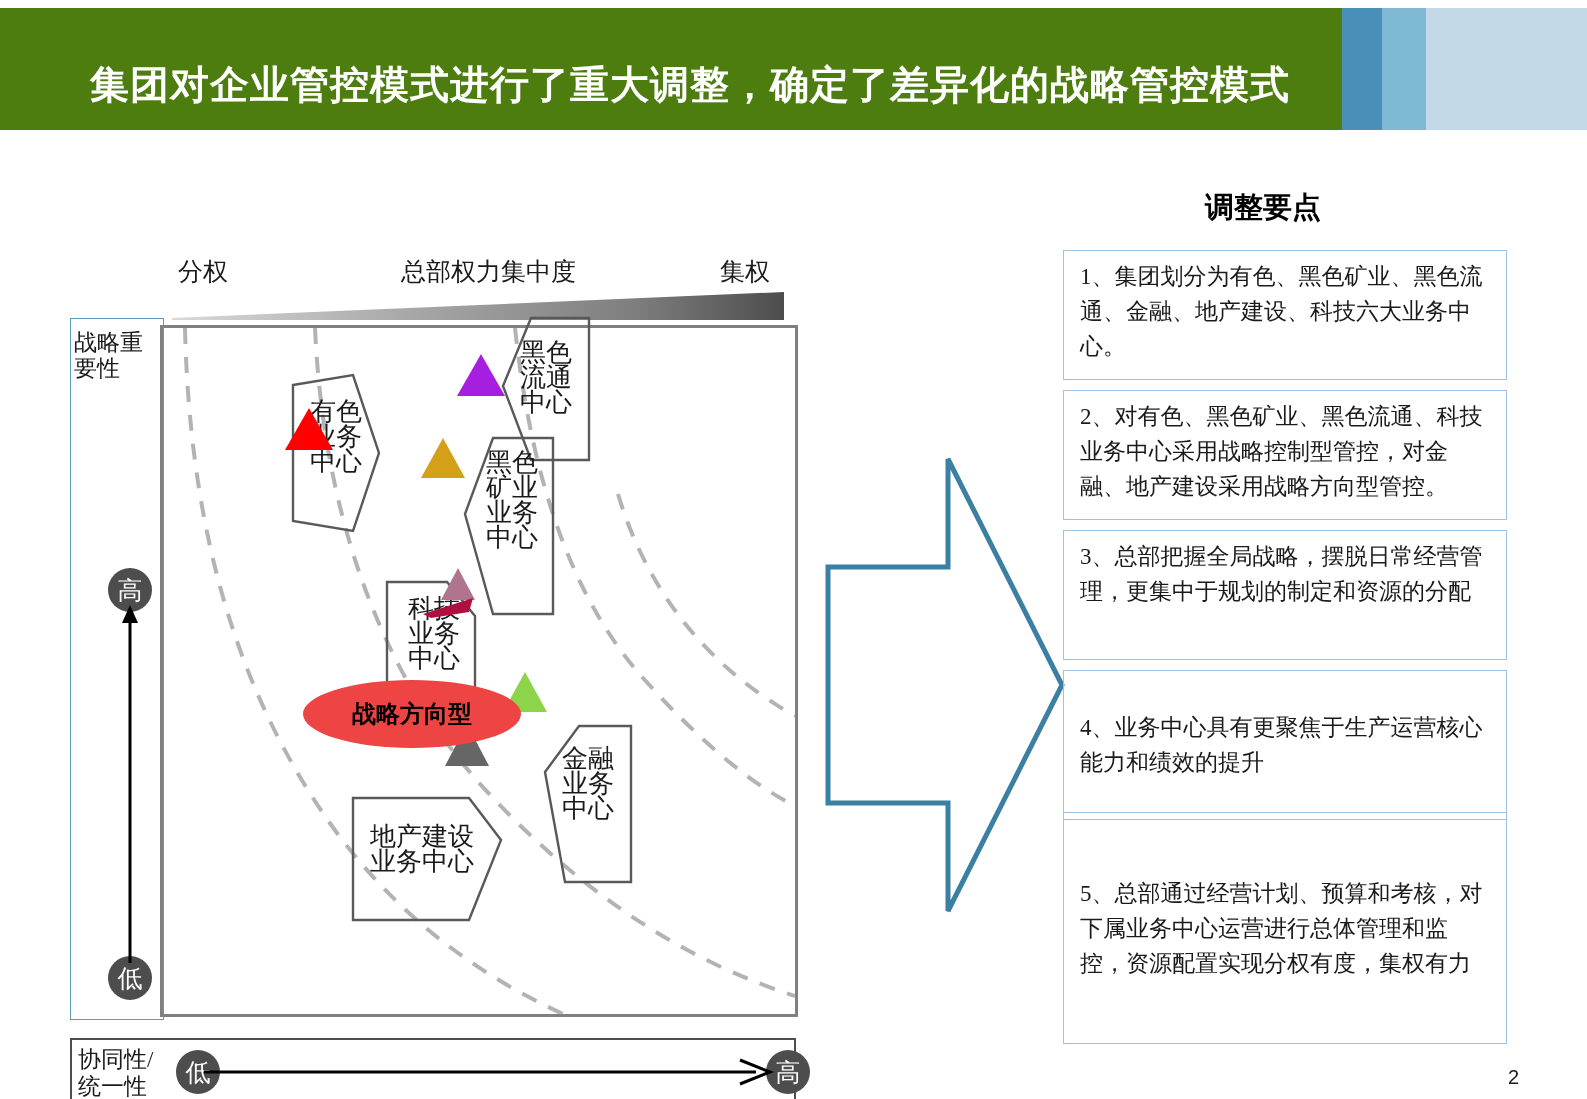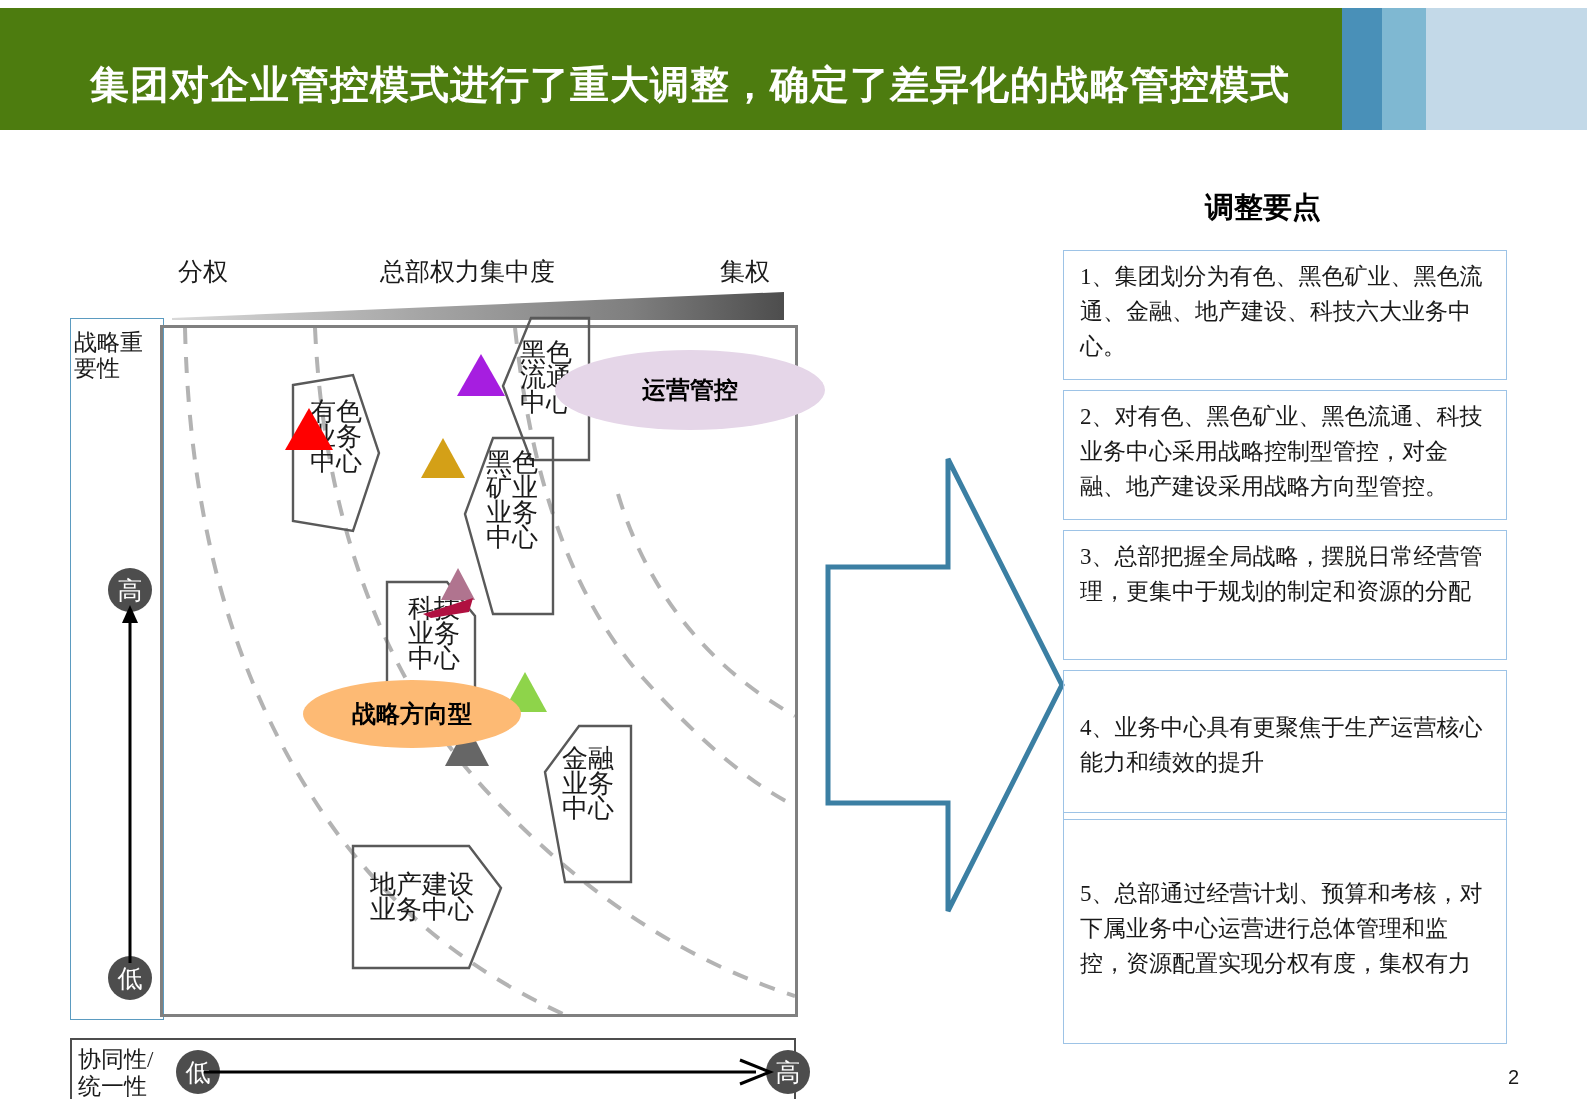--- a/index.html
+++ b/index.html
@@ -32,7 +32,7 @@
     position:absolute;font-size:25px;color:#1a1a1a;white-space:nowrap;
   }
   .lbl-fenquan{left:178px;top:105px;}
-  .lbl-center{left:380px;top:105px;}
+  .lbl-center{left:401px;top:105px;}
   .lbl-jiquan{left:720px;top:105px;}
 
   

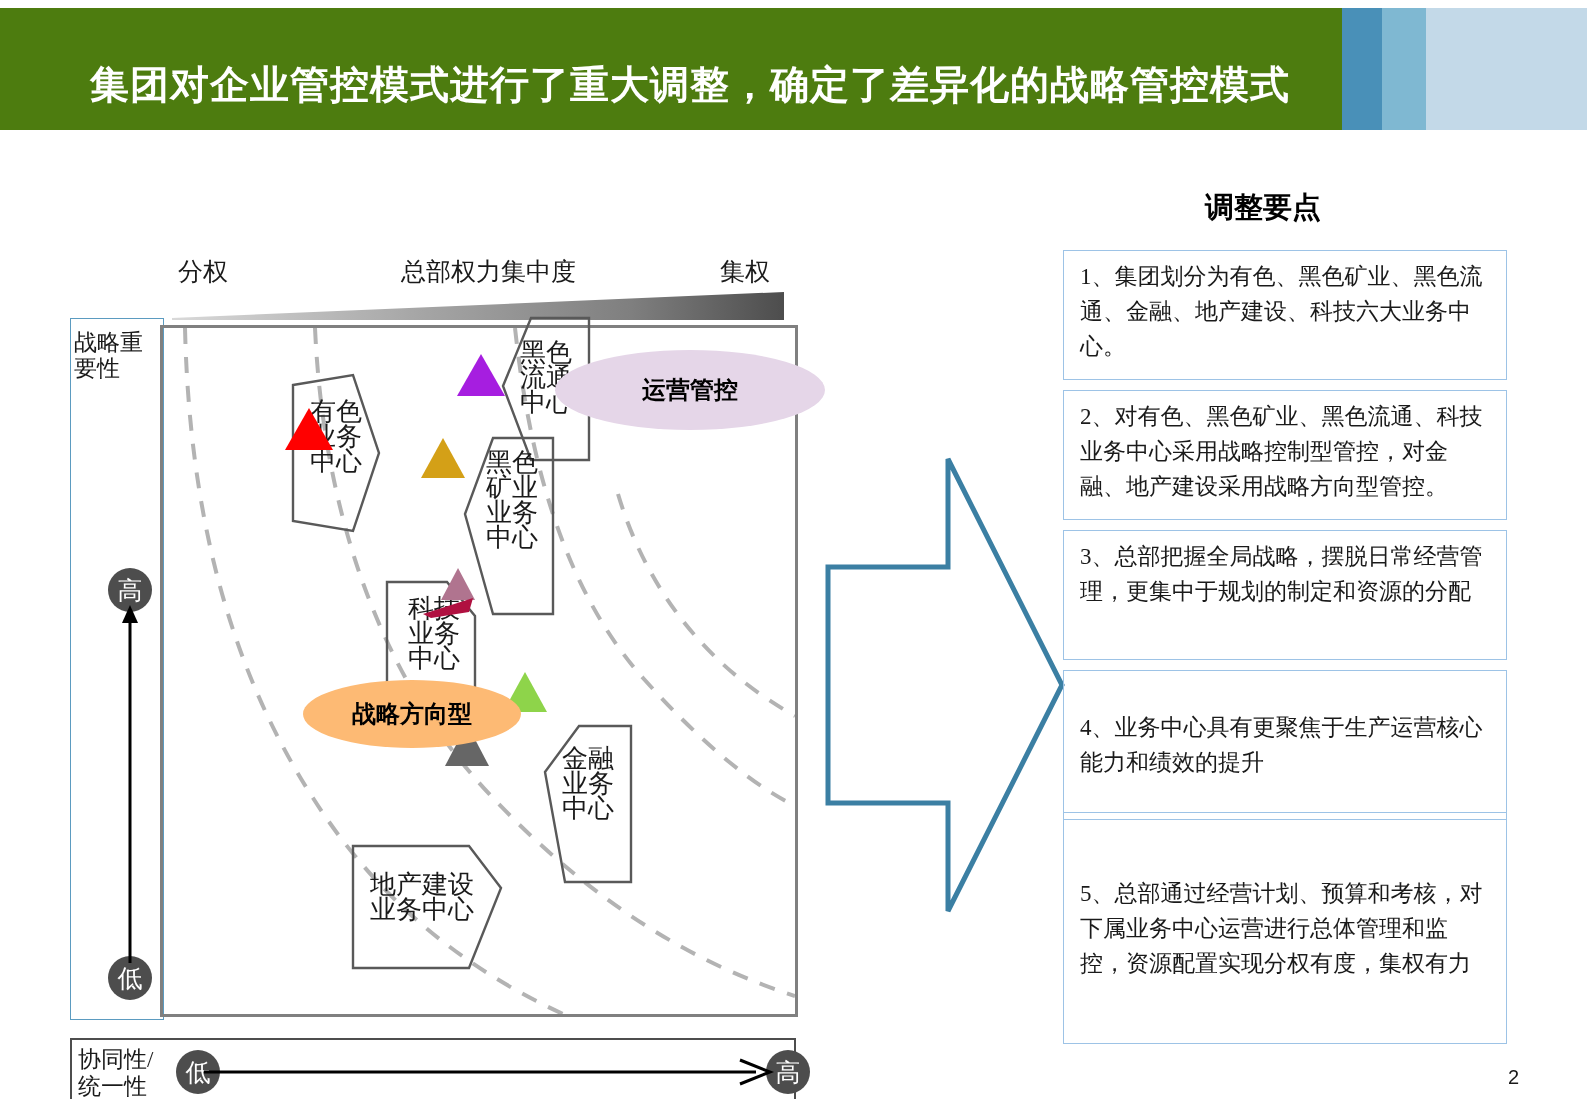--- a/index.html
+++ b/index.html
@@ -242,9 +242,6 @@
 
     <div class="tri" style="left:282px;top:396px;border-left:22px solid transparent;border-right:22px solid transparent;border-bottom:42px solid #666666;"></div>
 
-    <div class="ell ell-ops" style="left:392px;top:22px;width:270px;height:80px;">
-      <span>运营管控</span>
-    </div>
 
 
     <div class="ell ell-sd" style="left:140px;top:352px;width:218px;height:68px;">

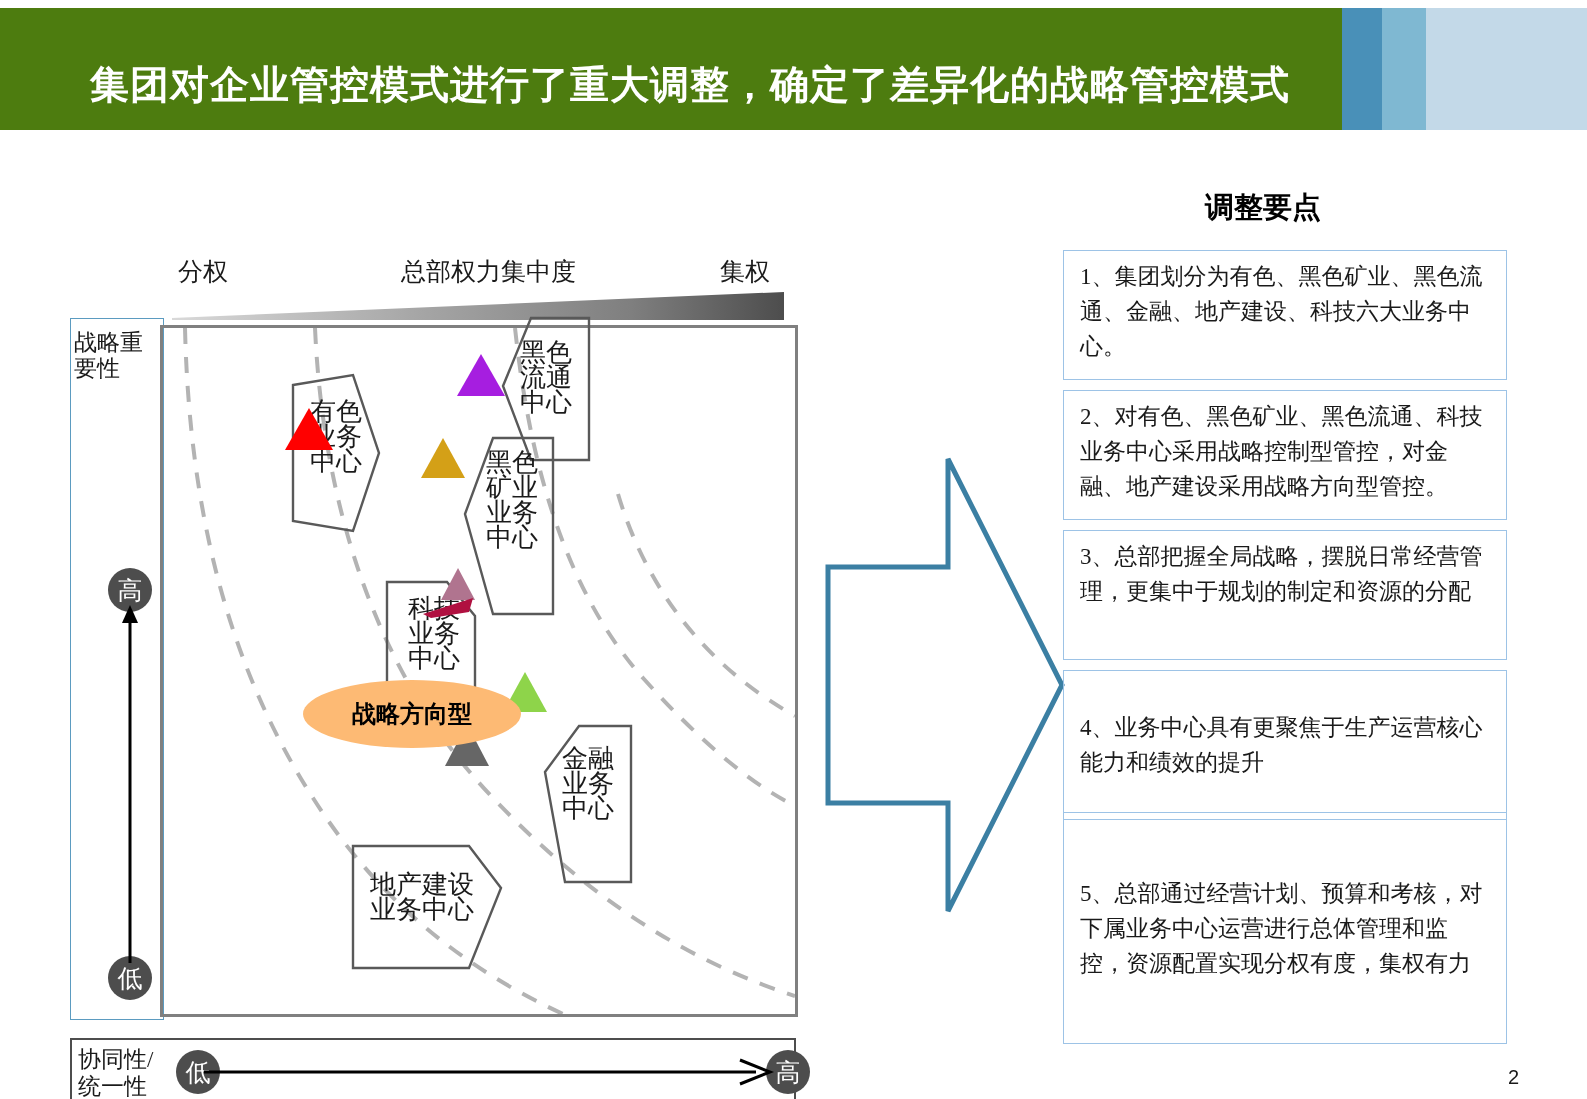--- a/index.html
+++ b/index.html
@@ -83,7 +83,7 @@
   }
   .ell-ops{background:#e5d6e8;}
   .ell-sc{background:#c7dded;}
-  .ell-sd{background:#fdba74;}
+  .ell-sd{background:#ef4444;}
   .ell-fin{background:#f5b33f;}
 
   

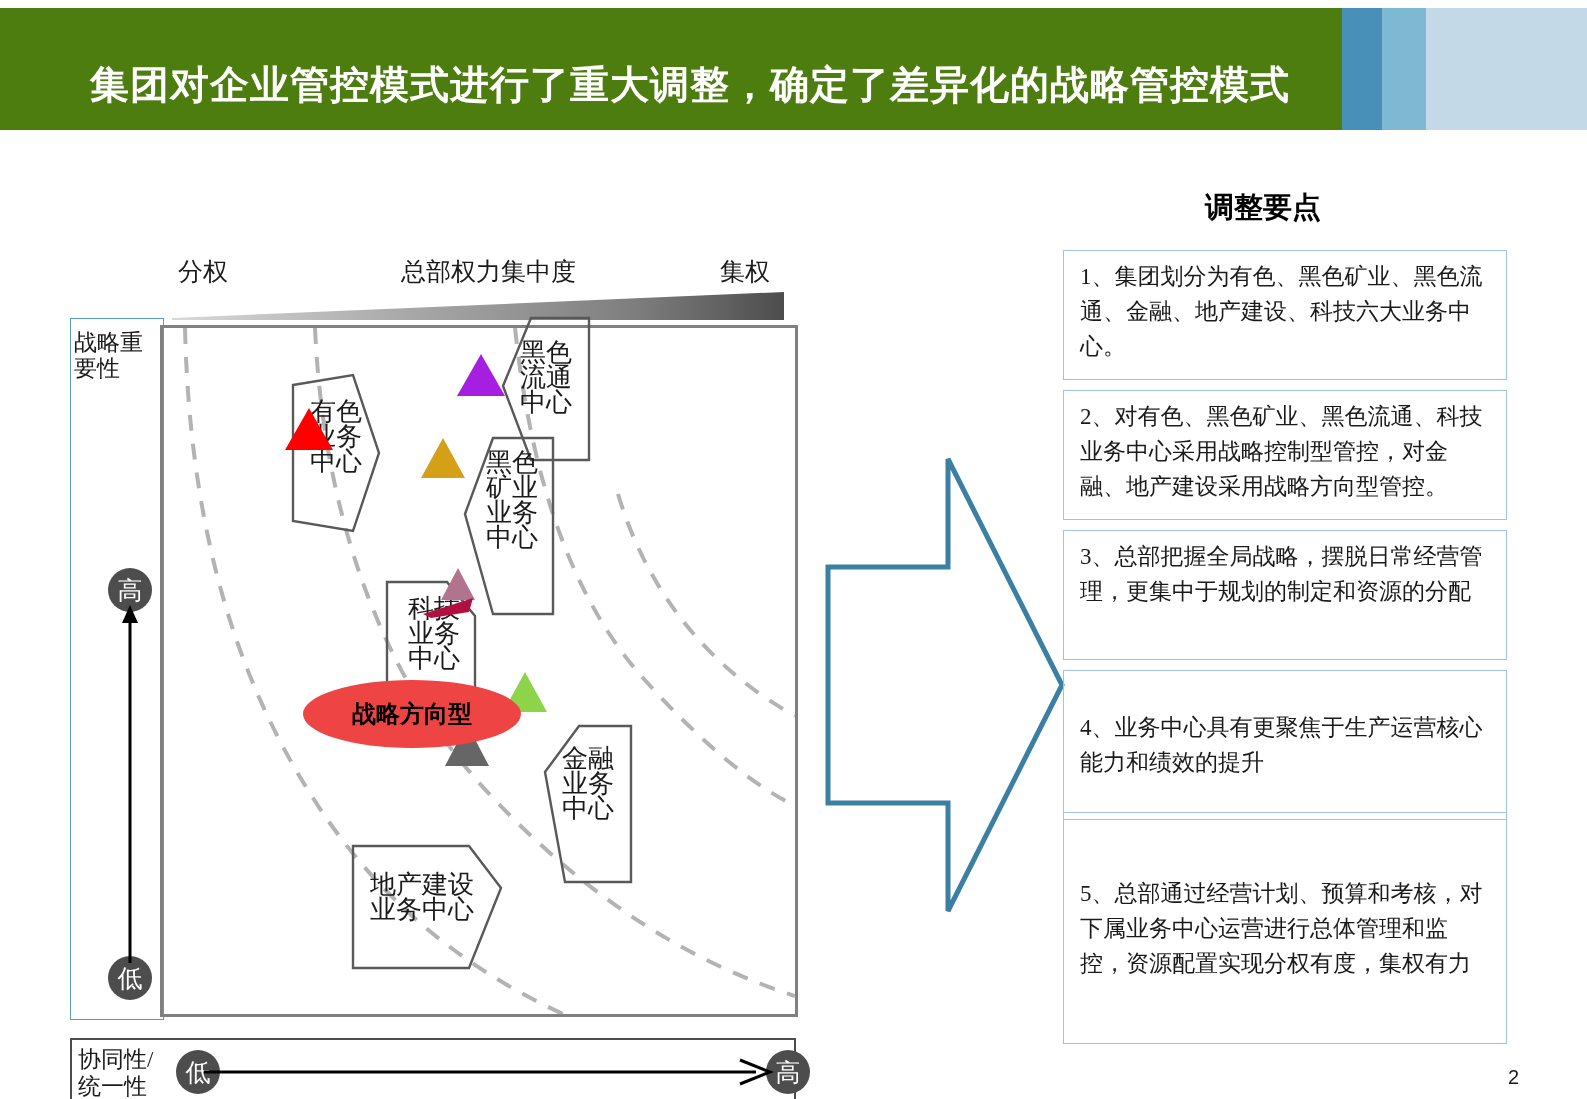--- a/index.html
+++ b/index.html
@@ -219,7 +219,7 @@
 中心</div>
     </div>
 
-    <div class="hex" style="left:188px;top:468px;width:152px;height:126px;margin-top:48px;">
+    <div class="hex" style="left:188px;top:468px;width:152px;height:126px;">
       <svg width="152" height="126" viewBox="0 0 152 126">
         <polygon points="2,2 118,2 150,44 118,124 2,124" fill="#ffffff" fill-opacity="0" stroke="#595959" stroke-width="2.4"></polygon>
       </svg>

